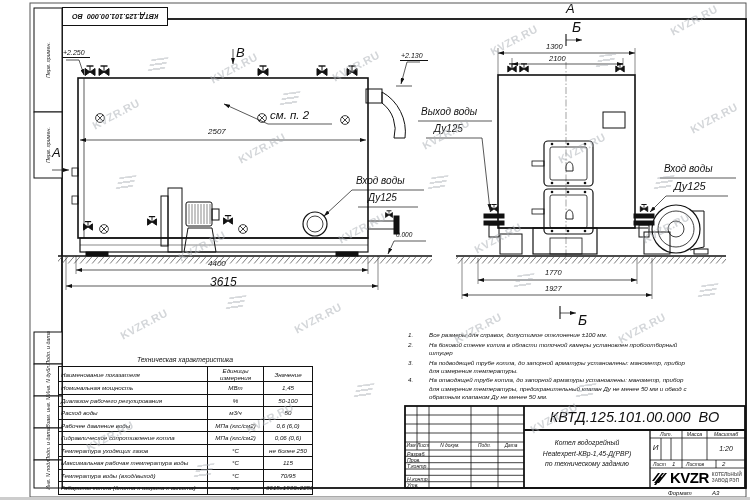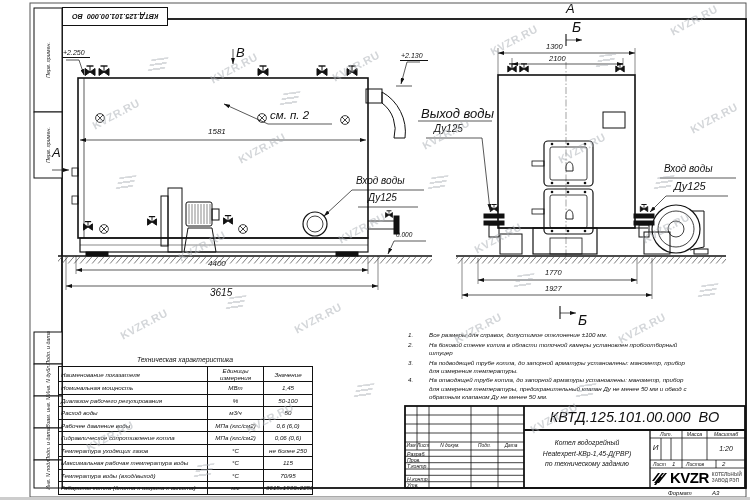--- a/index.html
+++ b/index.html
@@ -302,7 +302,7 @@
   <div class="lbl" style="left:572px;top:20px;font-size:14px">Б</div>
   <div class="lbl" style="left:546px;top:43px;font-size:7.5px">1300</div>
   <div class="lbl" style="left:549px;top:55px;font-size:7.5px">2100</div>
-  <div class="lbl" style="left:421px;top:107px;font-size:13px">Выход воды</div>
+  <div class="lbl" style="left:421px;top:107px;font-size:10px">Выход воды</div>
   <div class="lbl" style="left:434px;top:124px;font-size:10px">Ду125</div>
   <div class="lbl" style="left:664px;top:164px;font-size:10px">Вход воды</div>
   <div class="lbl" style="left:674px;top:181px;font-size:11px">Ду125</div>

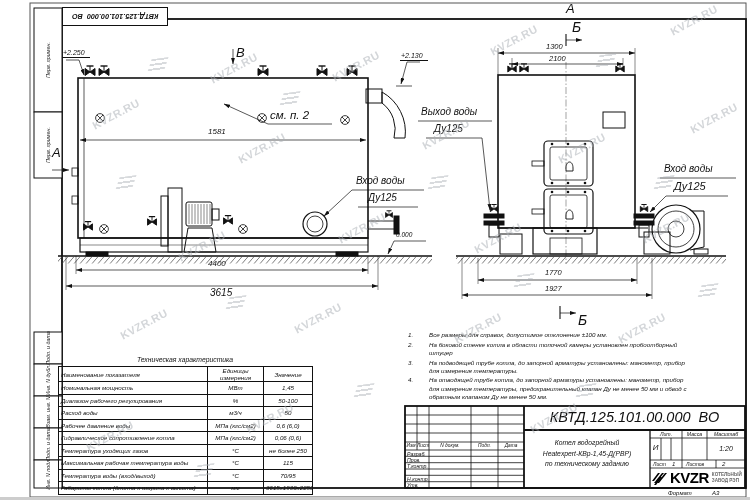--- a/index.html
+++ b/index.html
@@ -290,7 +290,7 @@
   <div class="lbl" style="left:236px;top:46px;font-size:13px">В</div>
   <div class="lbl und" style="left:400px;top:52px;font-size:7px">+2.130</div>
   <div class="lbl" style="left:270px;top:110px;font-size:11.5px">см. п. 2</div>
-  <div class="lbl" style="left:208px;top:128px;font-size:8px">1581</div>
+  <div class="lbl" style="left:208px;top:128px;font-size:8px">2507</div>
   <div class="lbl" style="left:52px;top:146px;font-size:13px">А</div>
   <div class="lbl" style="left:356px;top:176px;font-size:10px">Вход воды</div>
   <div class="lbl" style="left:368px;top:193px;font-size:10px">Ду125</div>

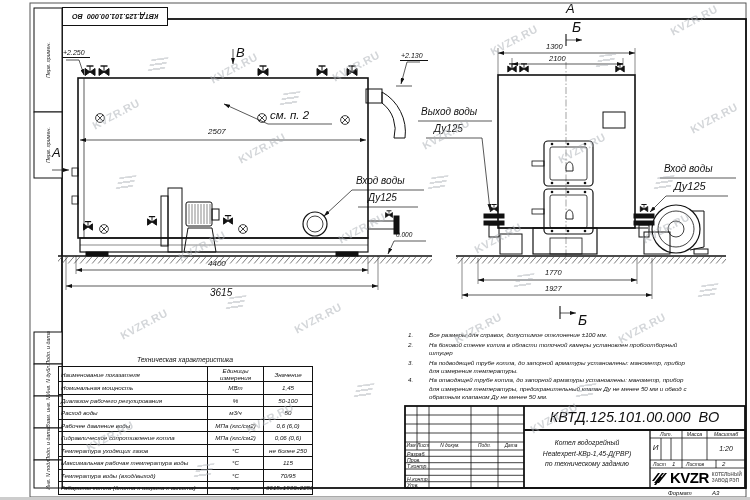--- a/index.html
+++ b/index.html
@@ -296,7 +296,7 @@
   <div class="lbl" style="left:368px;top:193px;font-size:10px">Ду125</div>
   <div class="lbl" style="left:396px;top:232px;font-size:6.5px">0.000</div>
   <div class="lbl" style="left:208px;top:260px;font-size:8px">4400</div>
-  <div class="lbl" style="left:210px;top:288px;font-size:10px">3615</div>
+  <div class="lbl" style="left:210px;top:276px;font-size:12px">3615</div>
 
   <div class="lbl" style="left:566px;top:2px;font-size:13px">А</div>
   <div class="lbl" style="left:572px;top:20px;font-size:14px">Б</div>

